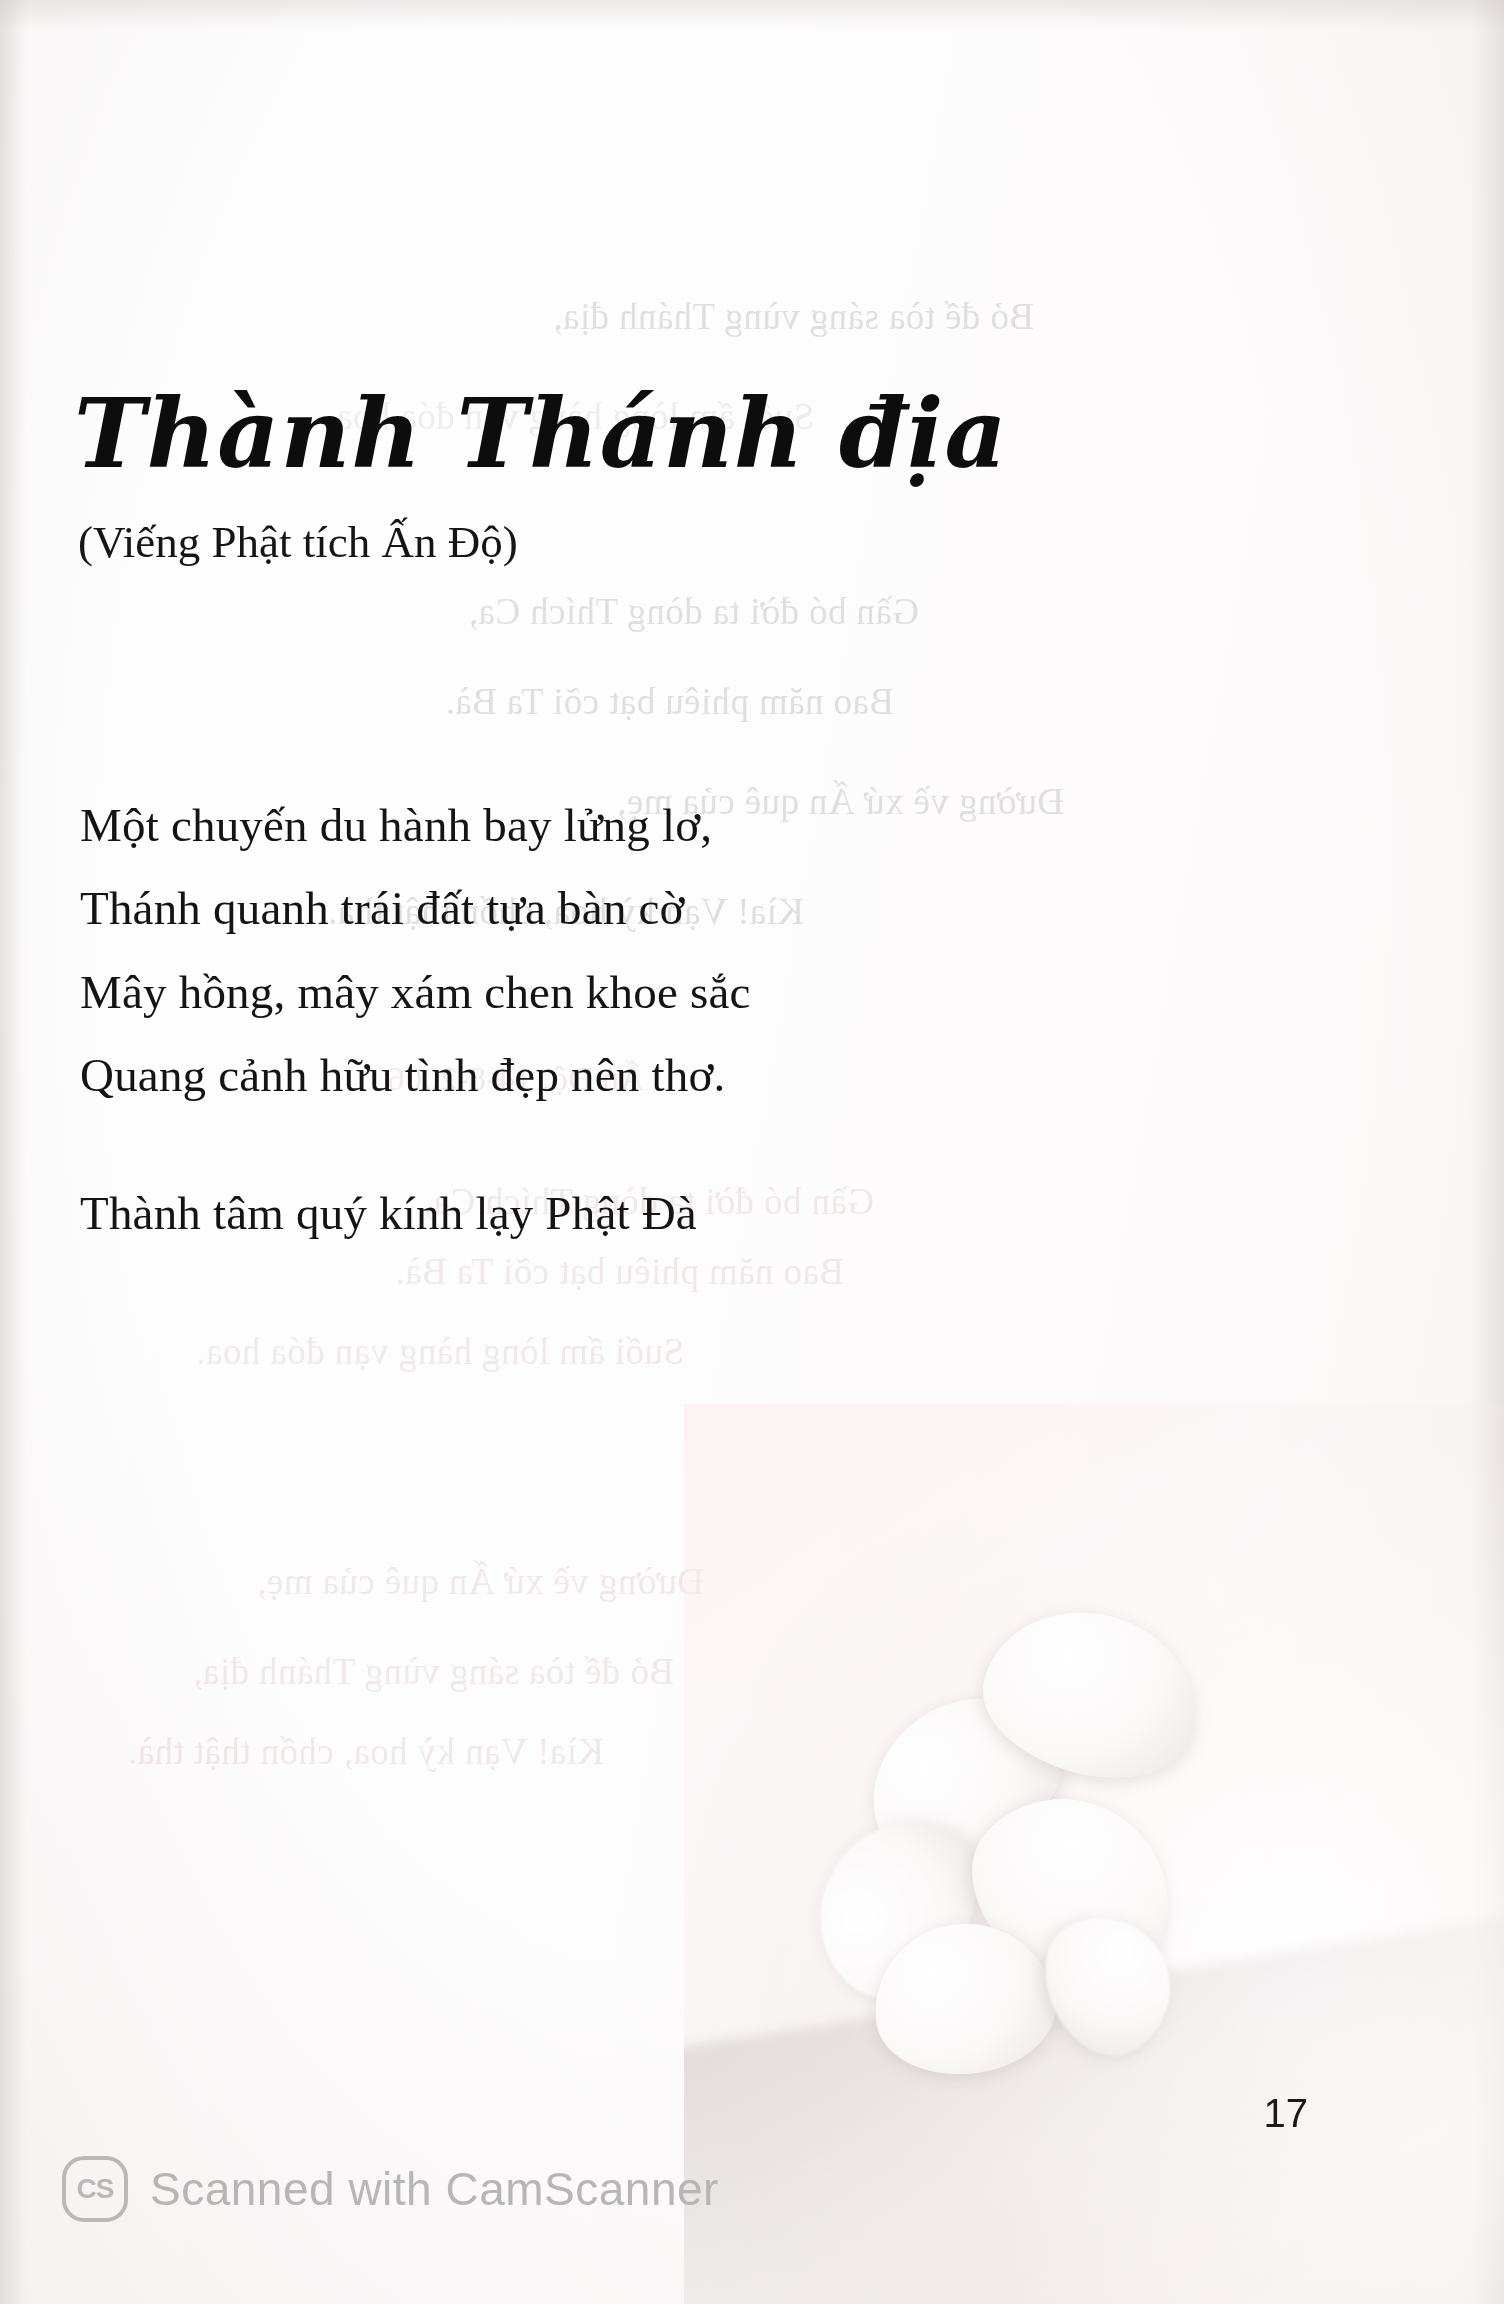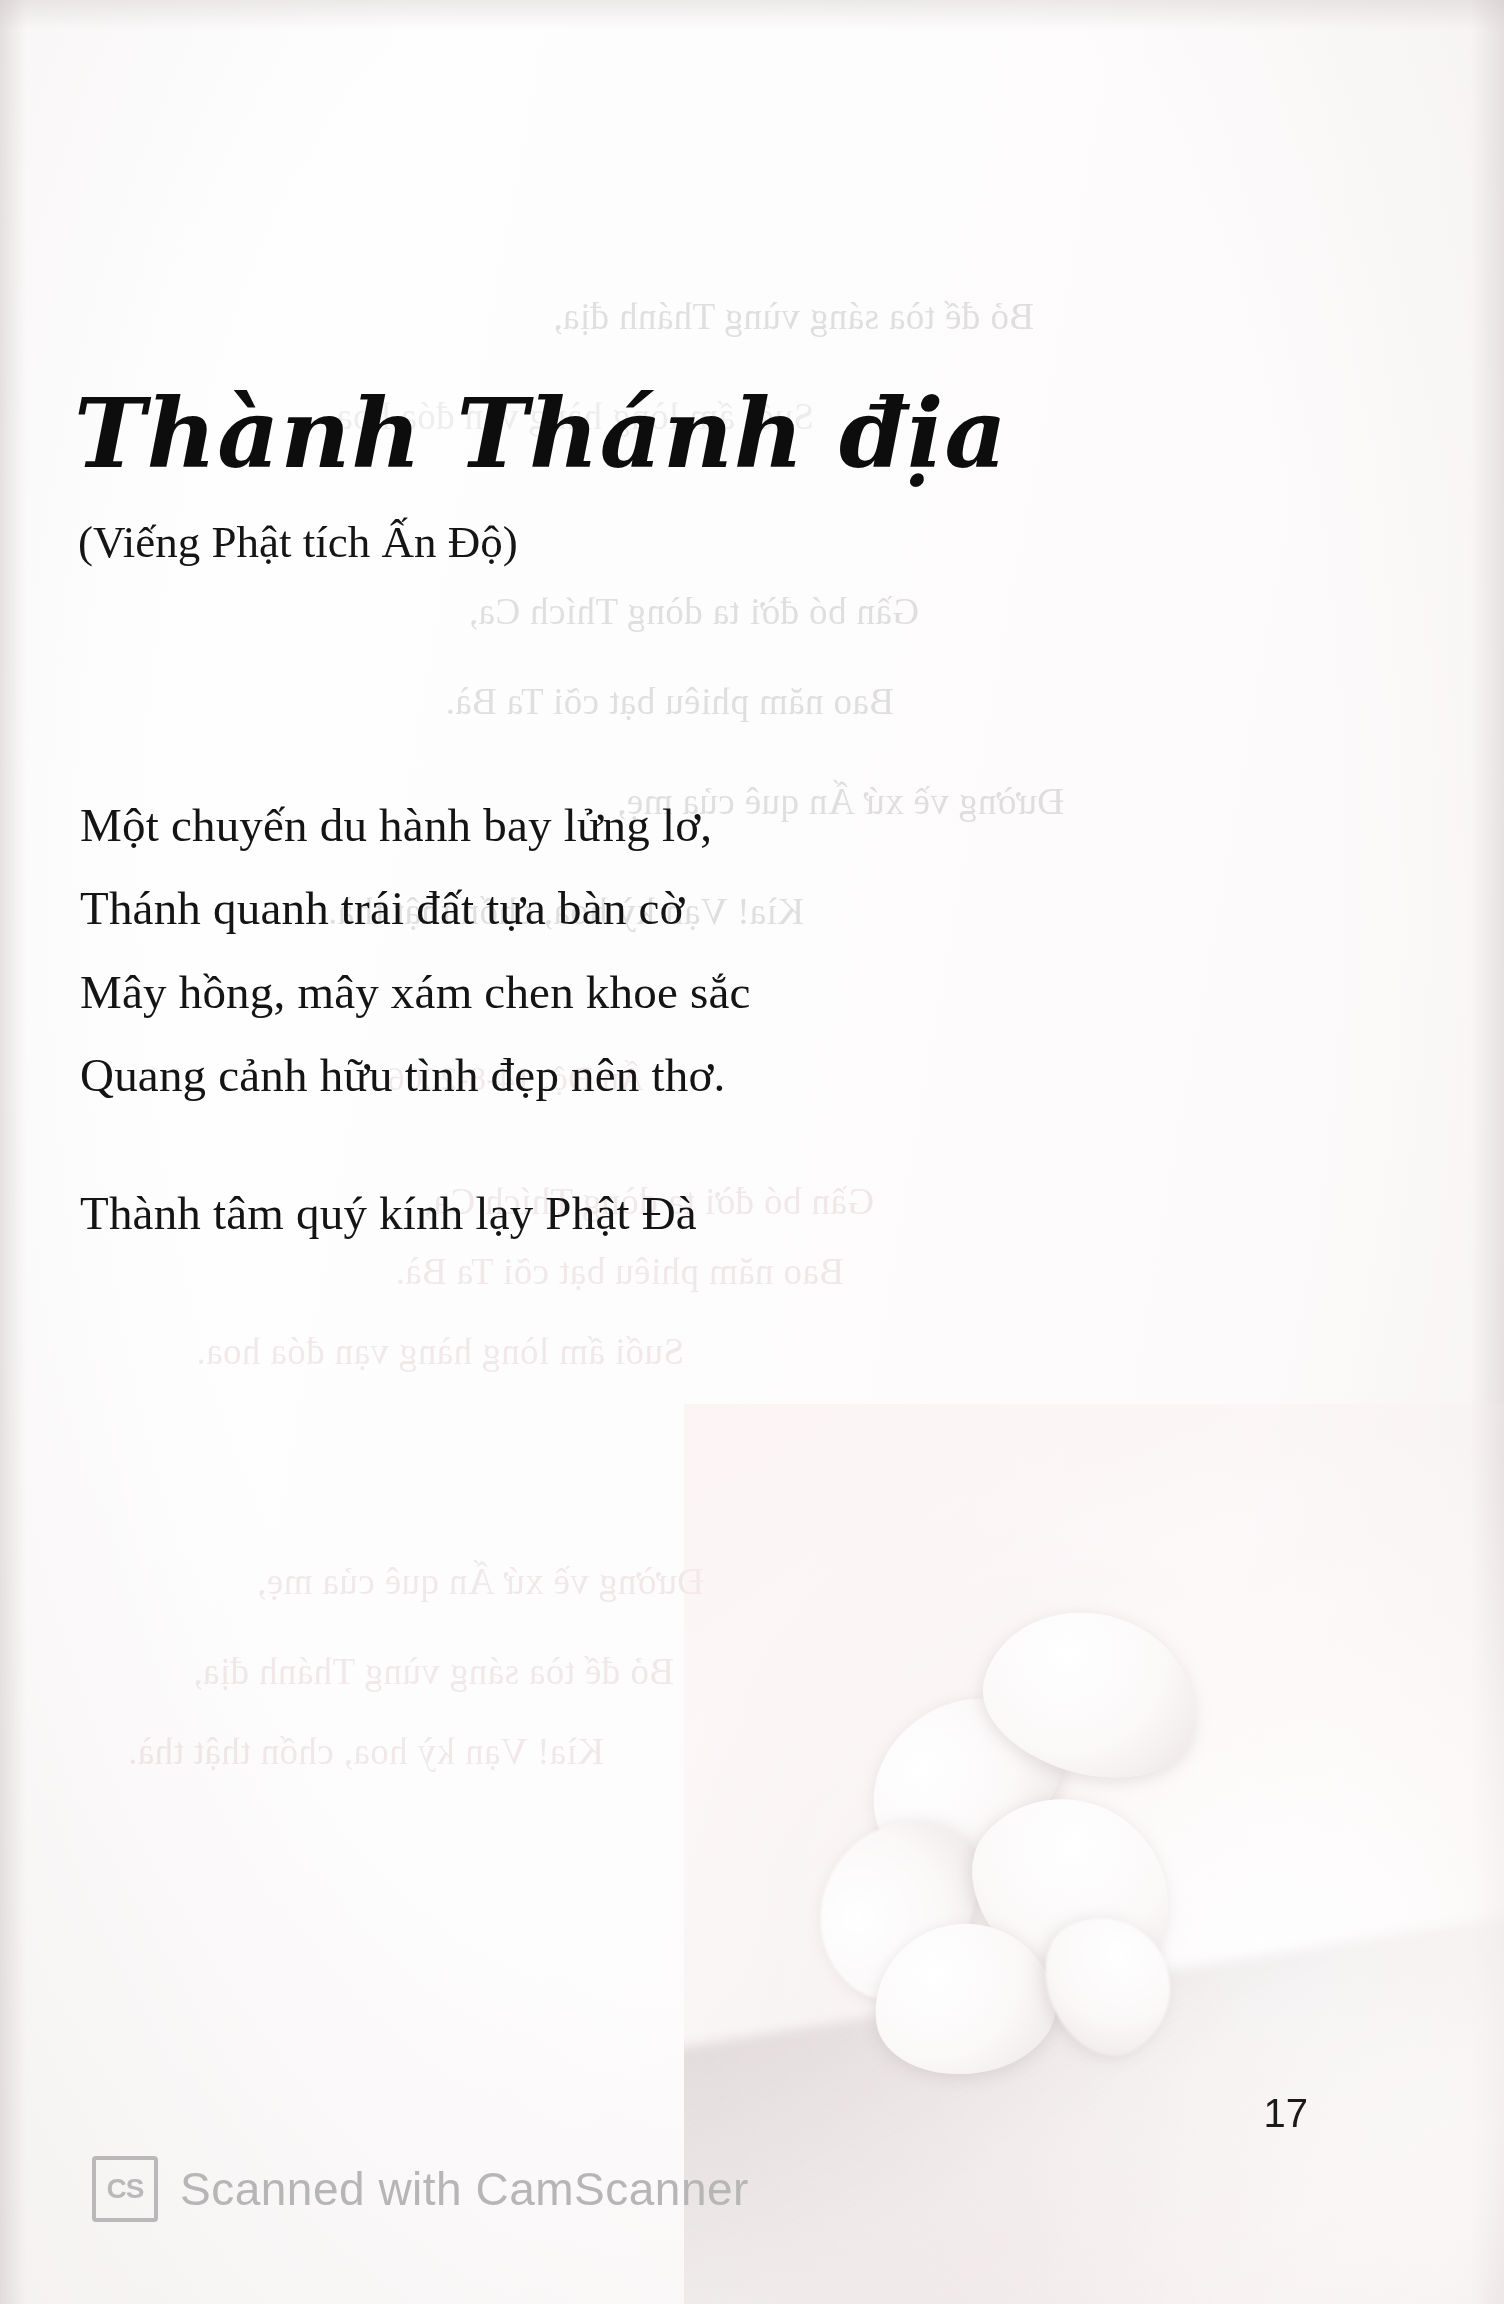--- a/index.html
+++ b/index.html
@@ -187,7 +187,7 @@
     width: 58px;
     height: 58px;
     border: 4px solid #b9b9b9;
-    border-radius: 4px;
+    border-radius: 22px;
     display: flex;
     align-items: center;
     justify-content: center;
@@ -196,7 +196,6 @@
     font-size: 28px;
     color: #b9b9b9;
     letter-spacing: -1px;
-    margin-left: 30px;
   }
   #watermark .cs-text {
     font-family: "Liberation Sans", sans-serif;

